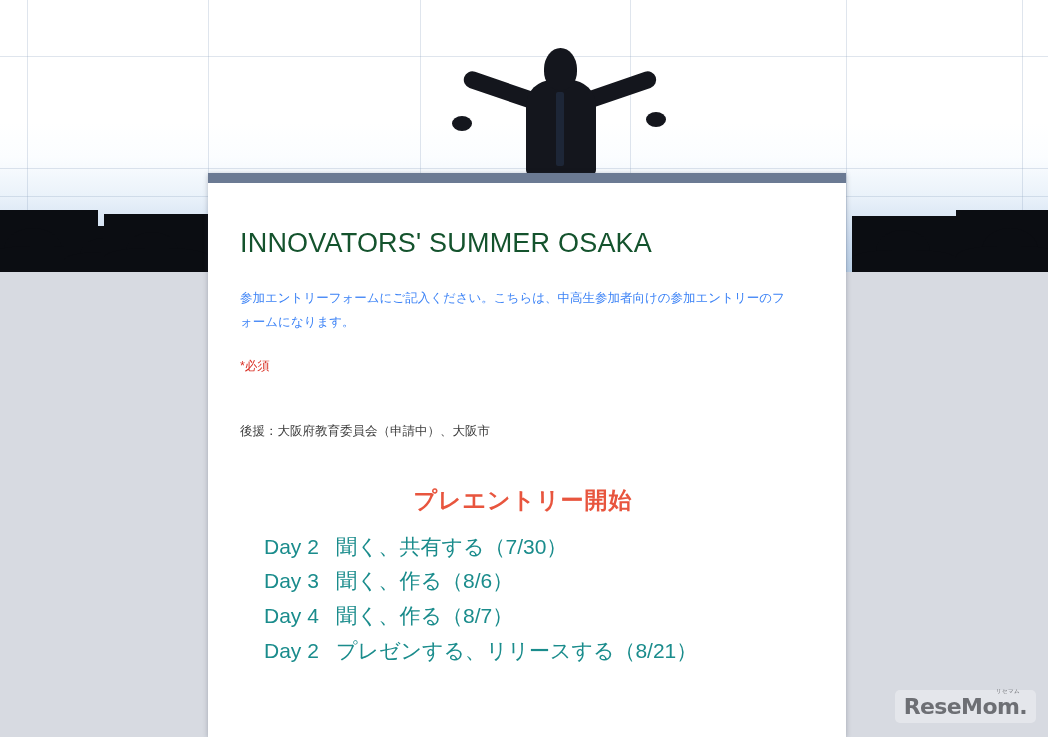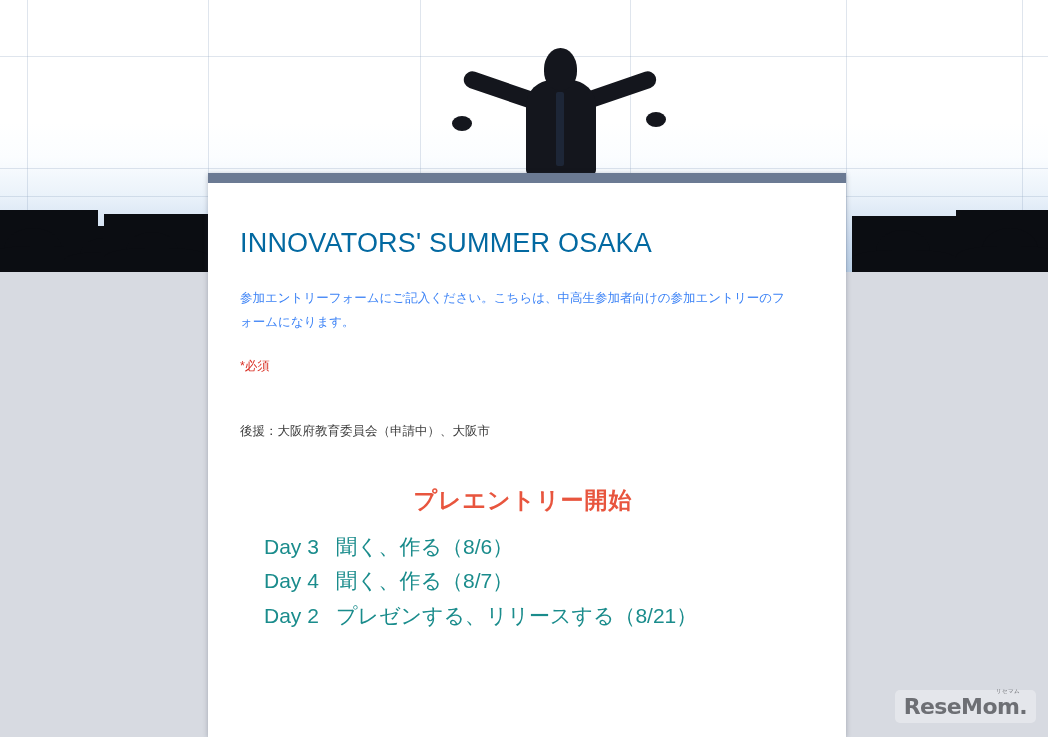--- a/index.html
+++ b/index.html
@@ -55,7 +55,7 @@
   #card-body{padding:28px 32px 0 32px;}
 
   #form-title{
-    font-size:27px;font-weight:400;color:#0369a1;letter-spacing:.2px;
+    font-size:27px;font-weight:400;color:#14532d;letter-spacing:.2px;
     margin:16px 0 0 0;line-height:1.2;
   }
   #form-desc{

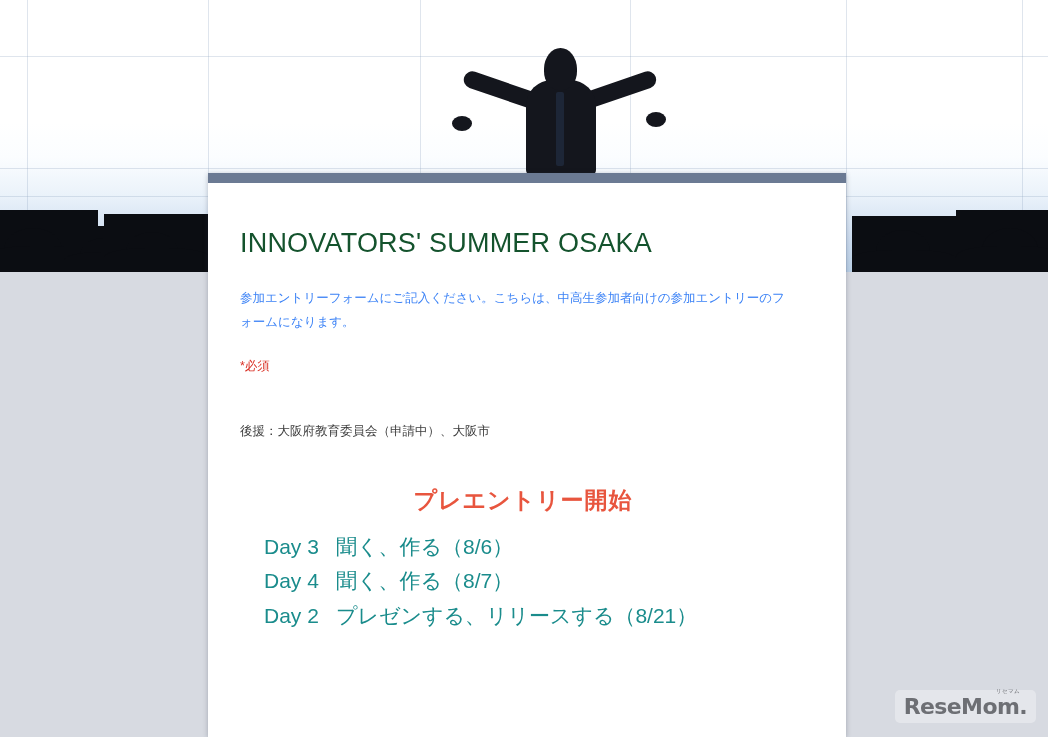--- a/index.html
+++ b/index.html
@@ -158,6 +158,9 @@
 
     <ul id="day-list">
       <li>
+        <span class="dnum">Day 2</span><span>聞く、共有する（7/30）</span>
+      </li>
+      <li>
         <span class="dnum">Day 3</span><span>聞く、作る（8/6）</span>
       </li>
       <li>

